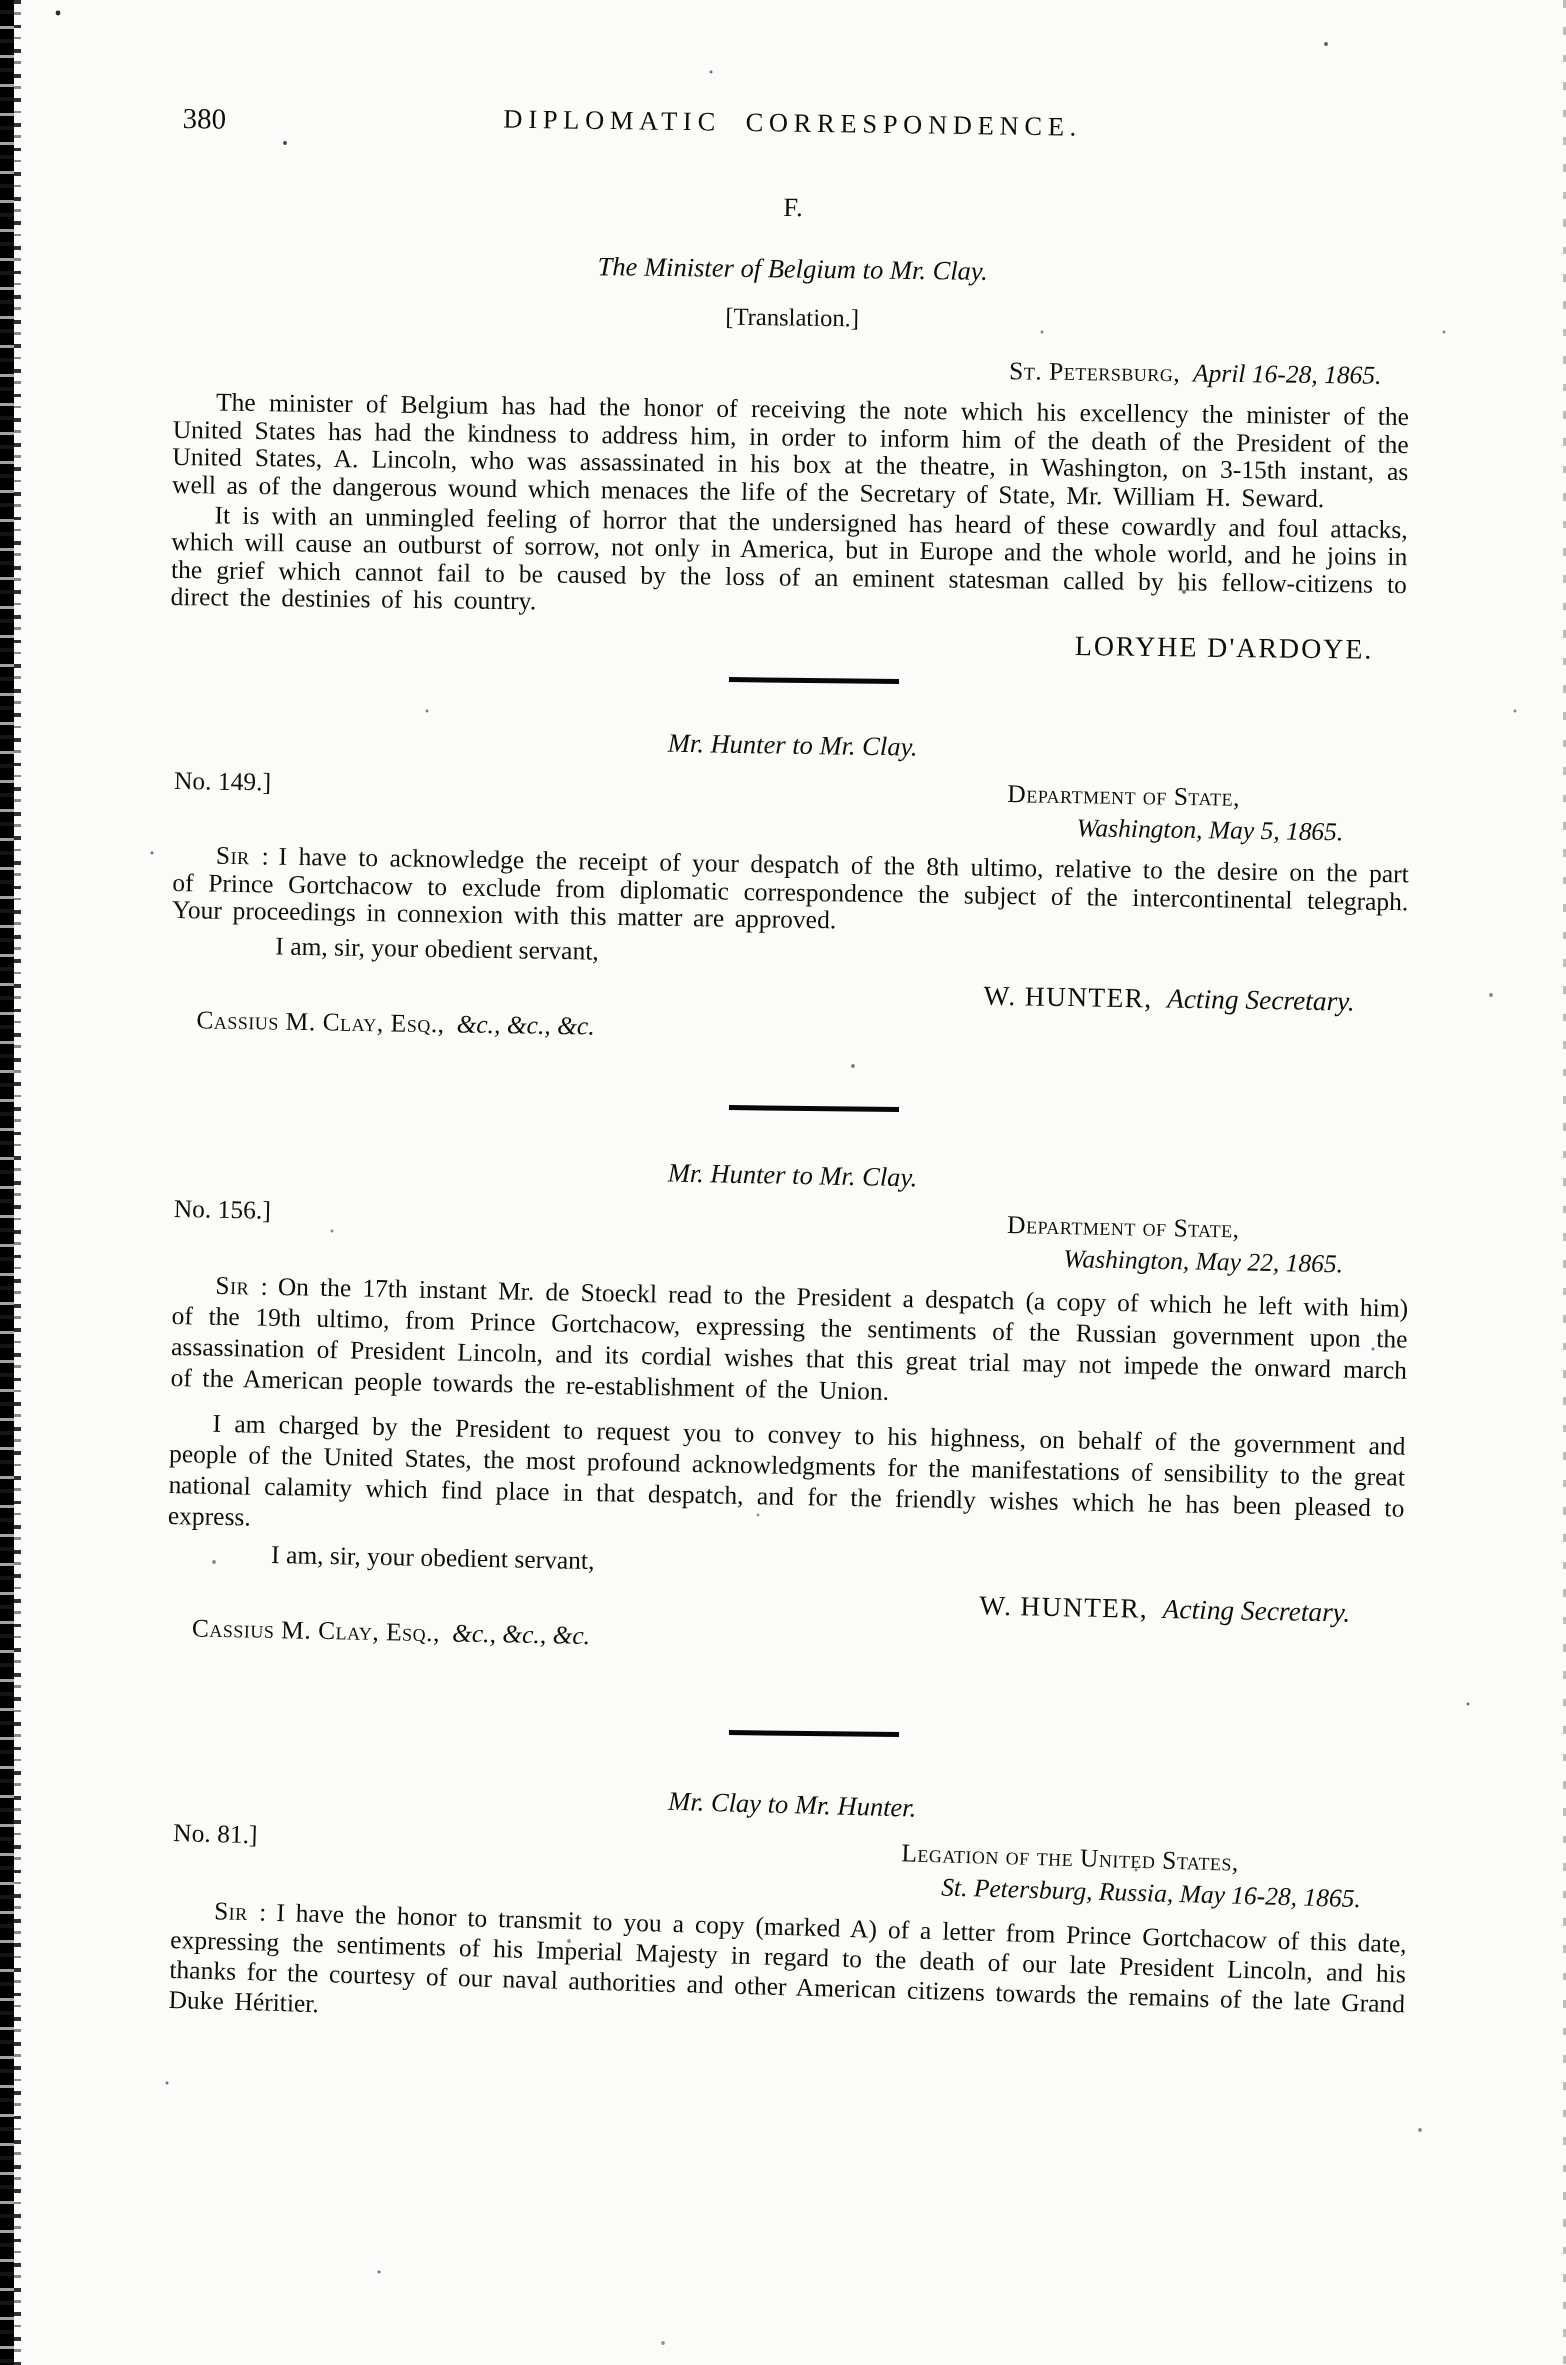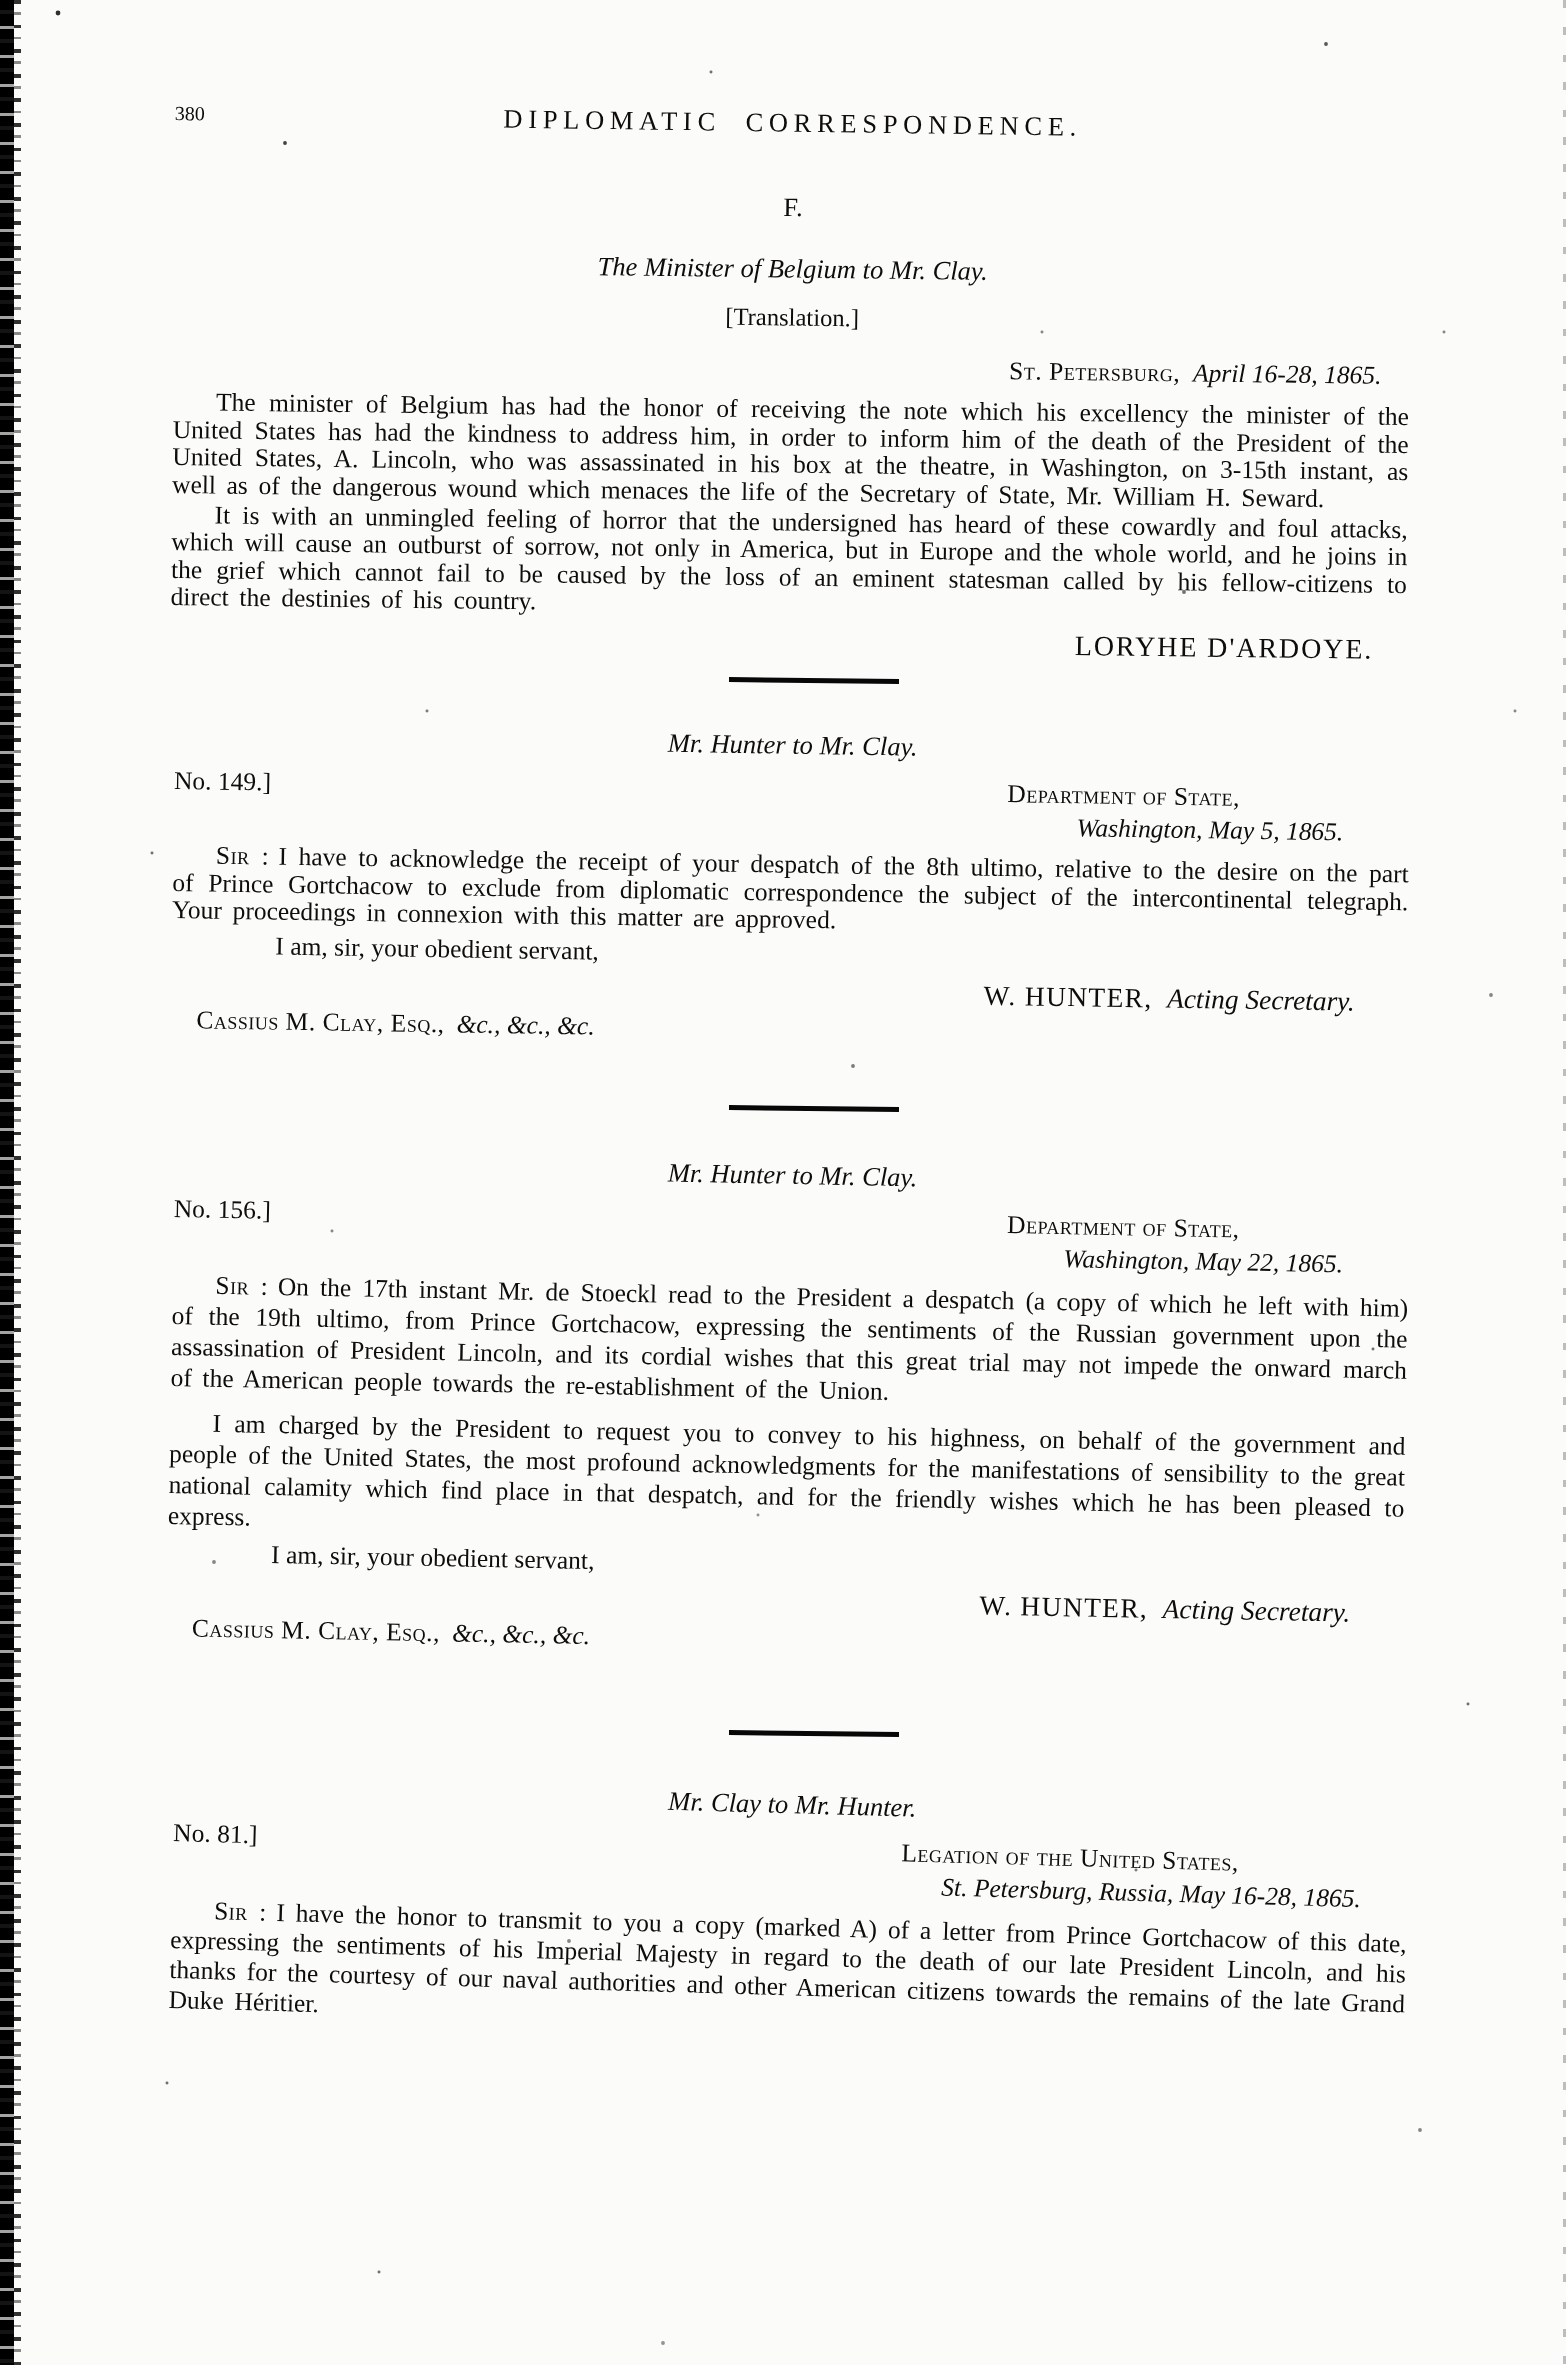--- a/index.html
+++ b/index.html
@@ -52,7 +52,7 @@
   .sc{font-variant:small-caps;letter-spacing:0.5px;}
 
   .pg-header{position:relative;height:40px;transform:rotate(.8deg);transform-origin:left top;}
-  .pg-num{position:absolute;left:0;top:2.8px;font-size:20px;}
+  .pg-num{position:absolute;left:8px;top:2.8px;font-size:29px;}
   .pg-title{text-align:center;font-size:26.5px;letter-spacing:5.7px;word-spacing:12.3px;}
 
   .sec-letter{margin-top:53px;text-align:center;font-size:26.5px;transform:rotate(.7deg);}

